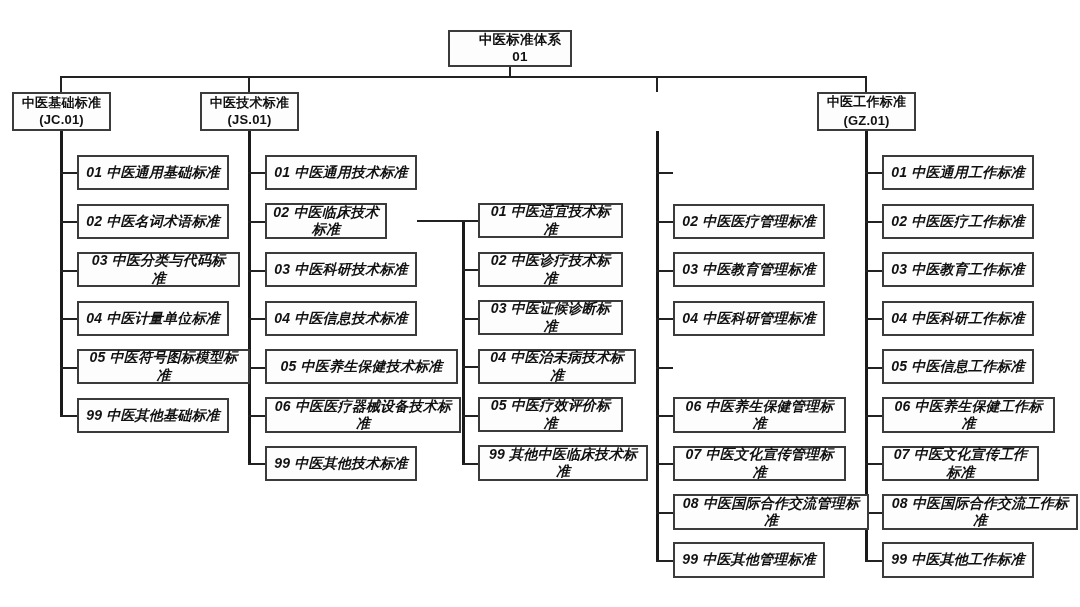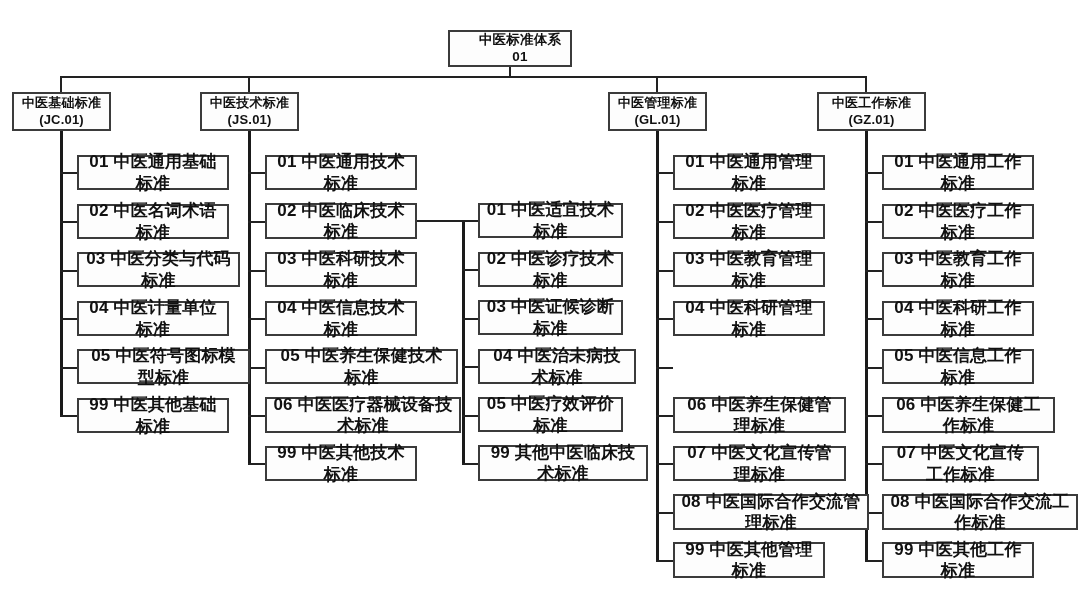--- a/index.html
+++ b/index.html
@@ -83,10 +83,6 @@
     <span class="l2-line1">中医技术标准</span>
     <span class="l2-line2">(JS.01)</span>
   </div>
-  <div class="node level2" style="left:608px; top:92px; width:99px; height:39px;">
-    <span class="l2-line1">中医管理标准</span>
-    <span class="l2-line2">(GL.01)</span>
-  </div>
   <div class="node level2" style="left:817px; top:92px; width:109px; height:39px;">
     <span class="l2-line1">中医工作标准</span>
     <span class="l2-line2">(GZ.01)</span>

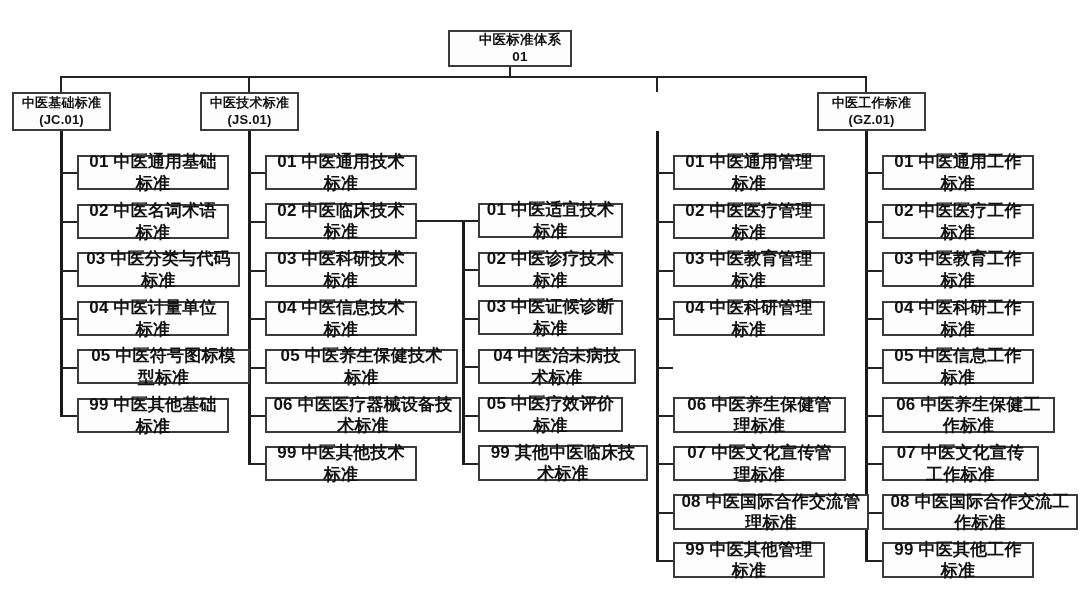--- a/index.html
+++ b/index.html
@@ -83,7 +83,7 @@
     <span class="l2-line1">中医技术标准</span>
     <span class="l2-line2">(JS.01)</span>
   </div>
-  <div class="node level2" style="left:817px; top:92px; width:109px; height:39px;">
+  <div class="node level2" style="left:817px; top:92px; width:99px; height:39px;justify-content:space-between;">
     <span class="l2-line1">中医工作标准</span>
     <span class="l2-line2">(GZ.01)</span>
   </div>

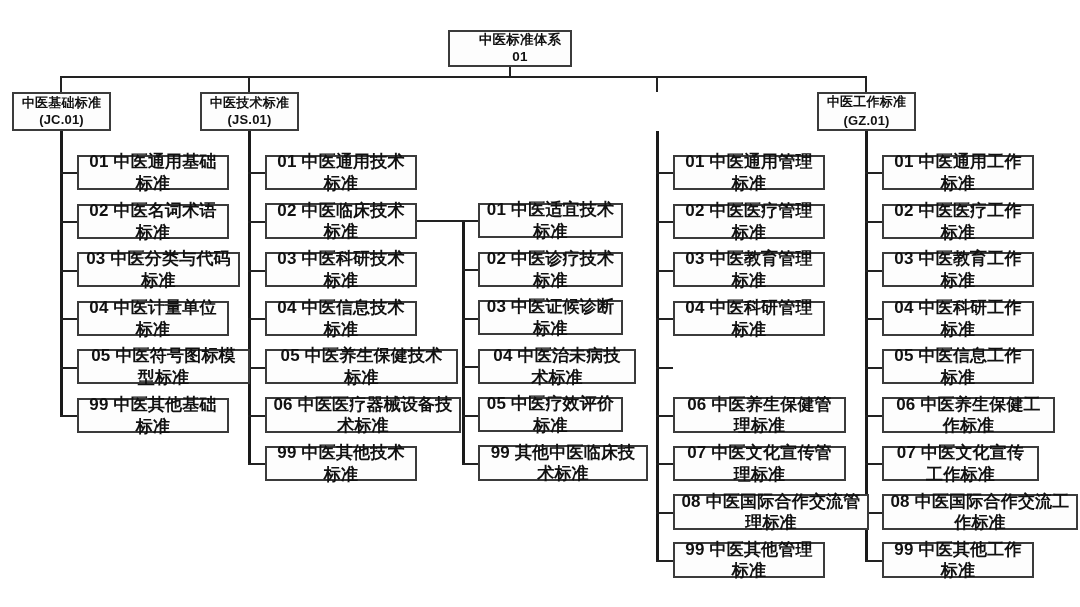--- a/index.html
+++ b/index.html
@@ -40,9 +40,10 @@
     flex-direction: column;
   }
   .node.leaf {
-    font-size: 17px;
+    font-size: 14px;
     justify-content: center;
     padding: 0 6px;
+    font-style: italic;
   }
   .node.level2 .l2-line1,
   .node.level2 .l2-line2 {

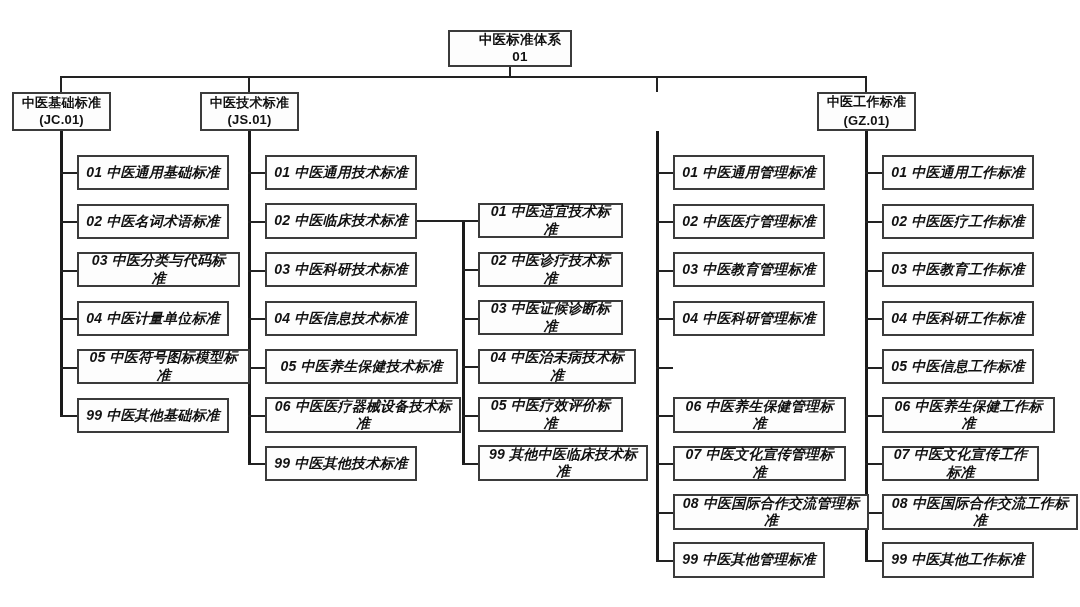--- a/index.html
+++ b/index.html
@@ -194,9 +194,6 @@
   <div class="conn spine" style="left:656px; top:131px; height:429px;"></div>
 
   <div class="conn h" style="left:656px; top:172px; width:17px;"></div>
-  <div class="node leaf" style="left:673px; top:155px; width:152px; height:35px;">
-    <span>01 中医通用管理标准</span>
-  </div>
 
   <div class="conn h" style="left:656px; top:221px; width:17px;"></div>
   <div class="node leaf" style="left:673px; top:204px; width:152px; height:35px;">

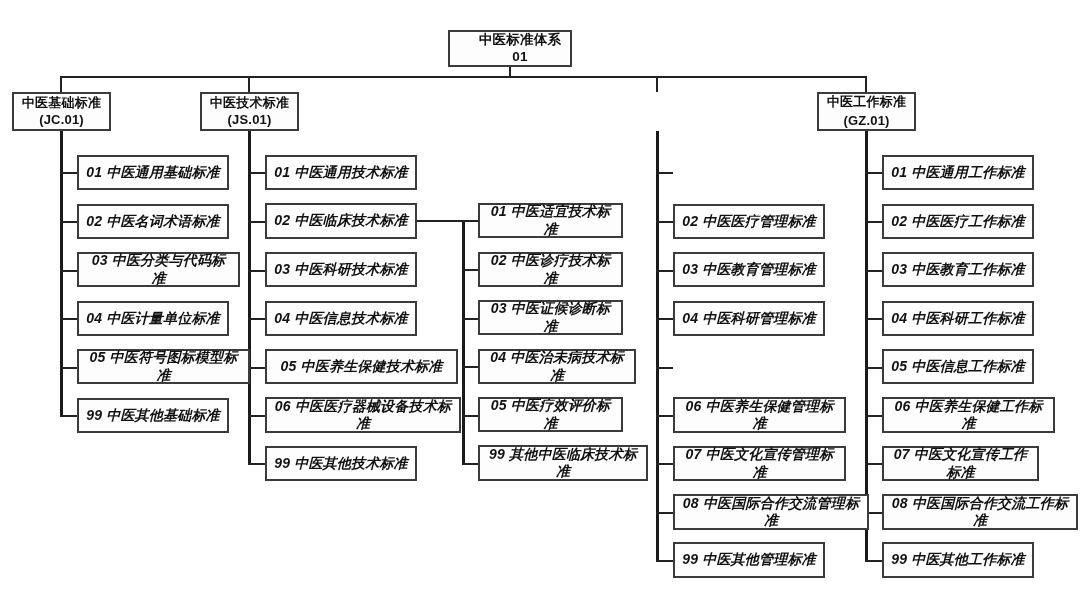--- a/index.html
+++ b/index.html
@@ -129,7 +129,7 @@
   </div>
 
   <div class="conn h" style="left:248px; top:221px; width:17px;"></div>
-  <div class="node leaf" style="left:265px; top:203px; width:152px; height:36px;">
+  <div class="node leaf" style="left:265px; top:203px; width:122px; height:36px;">
     <span>02 中医临床技术标准</span>
   </div>
 

